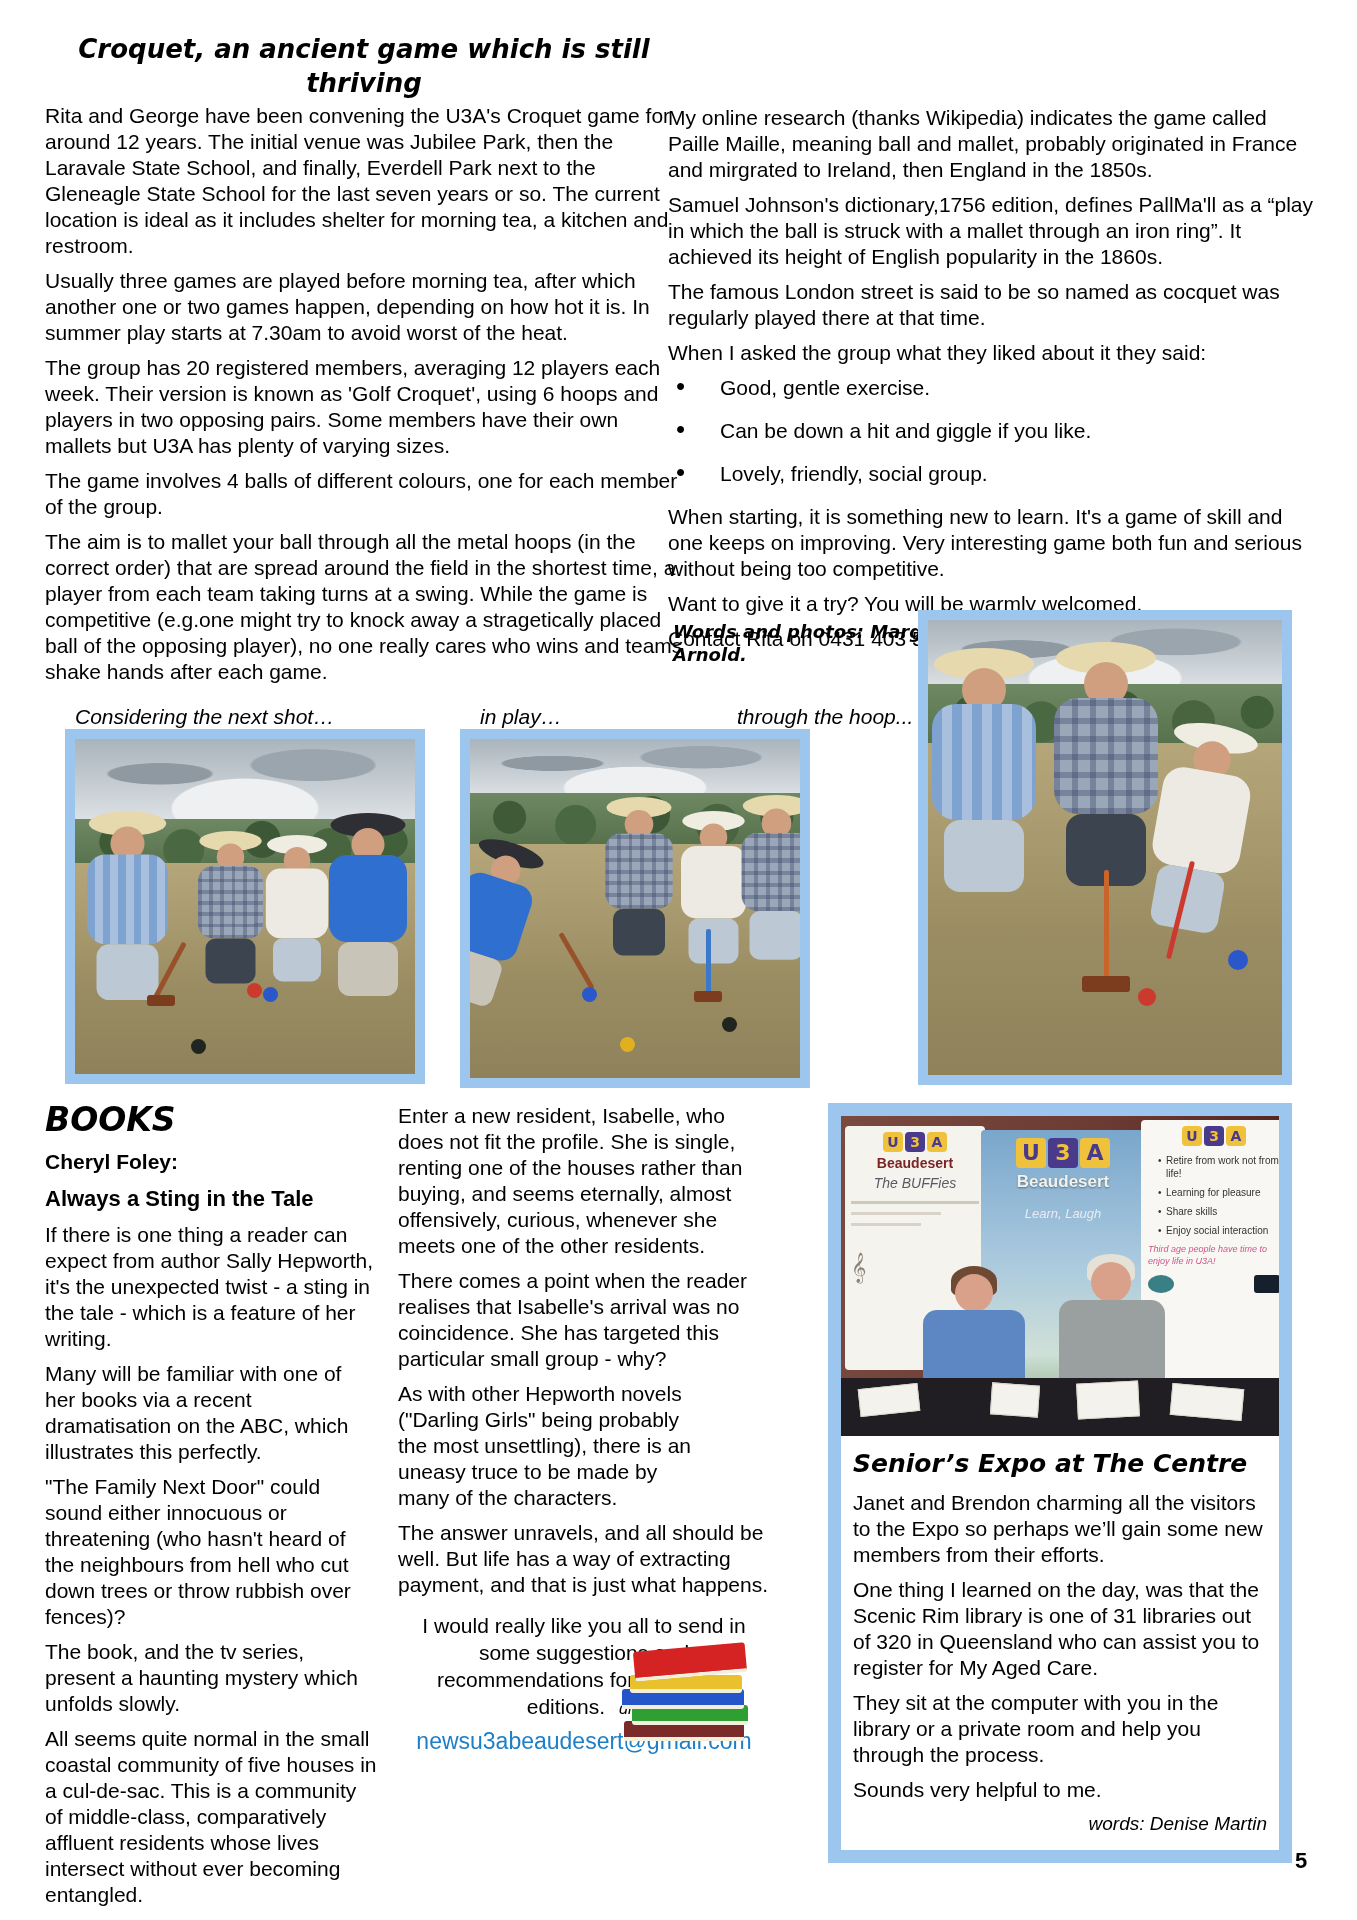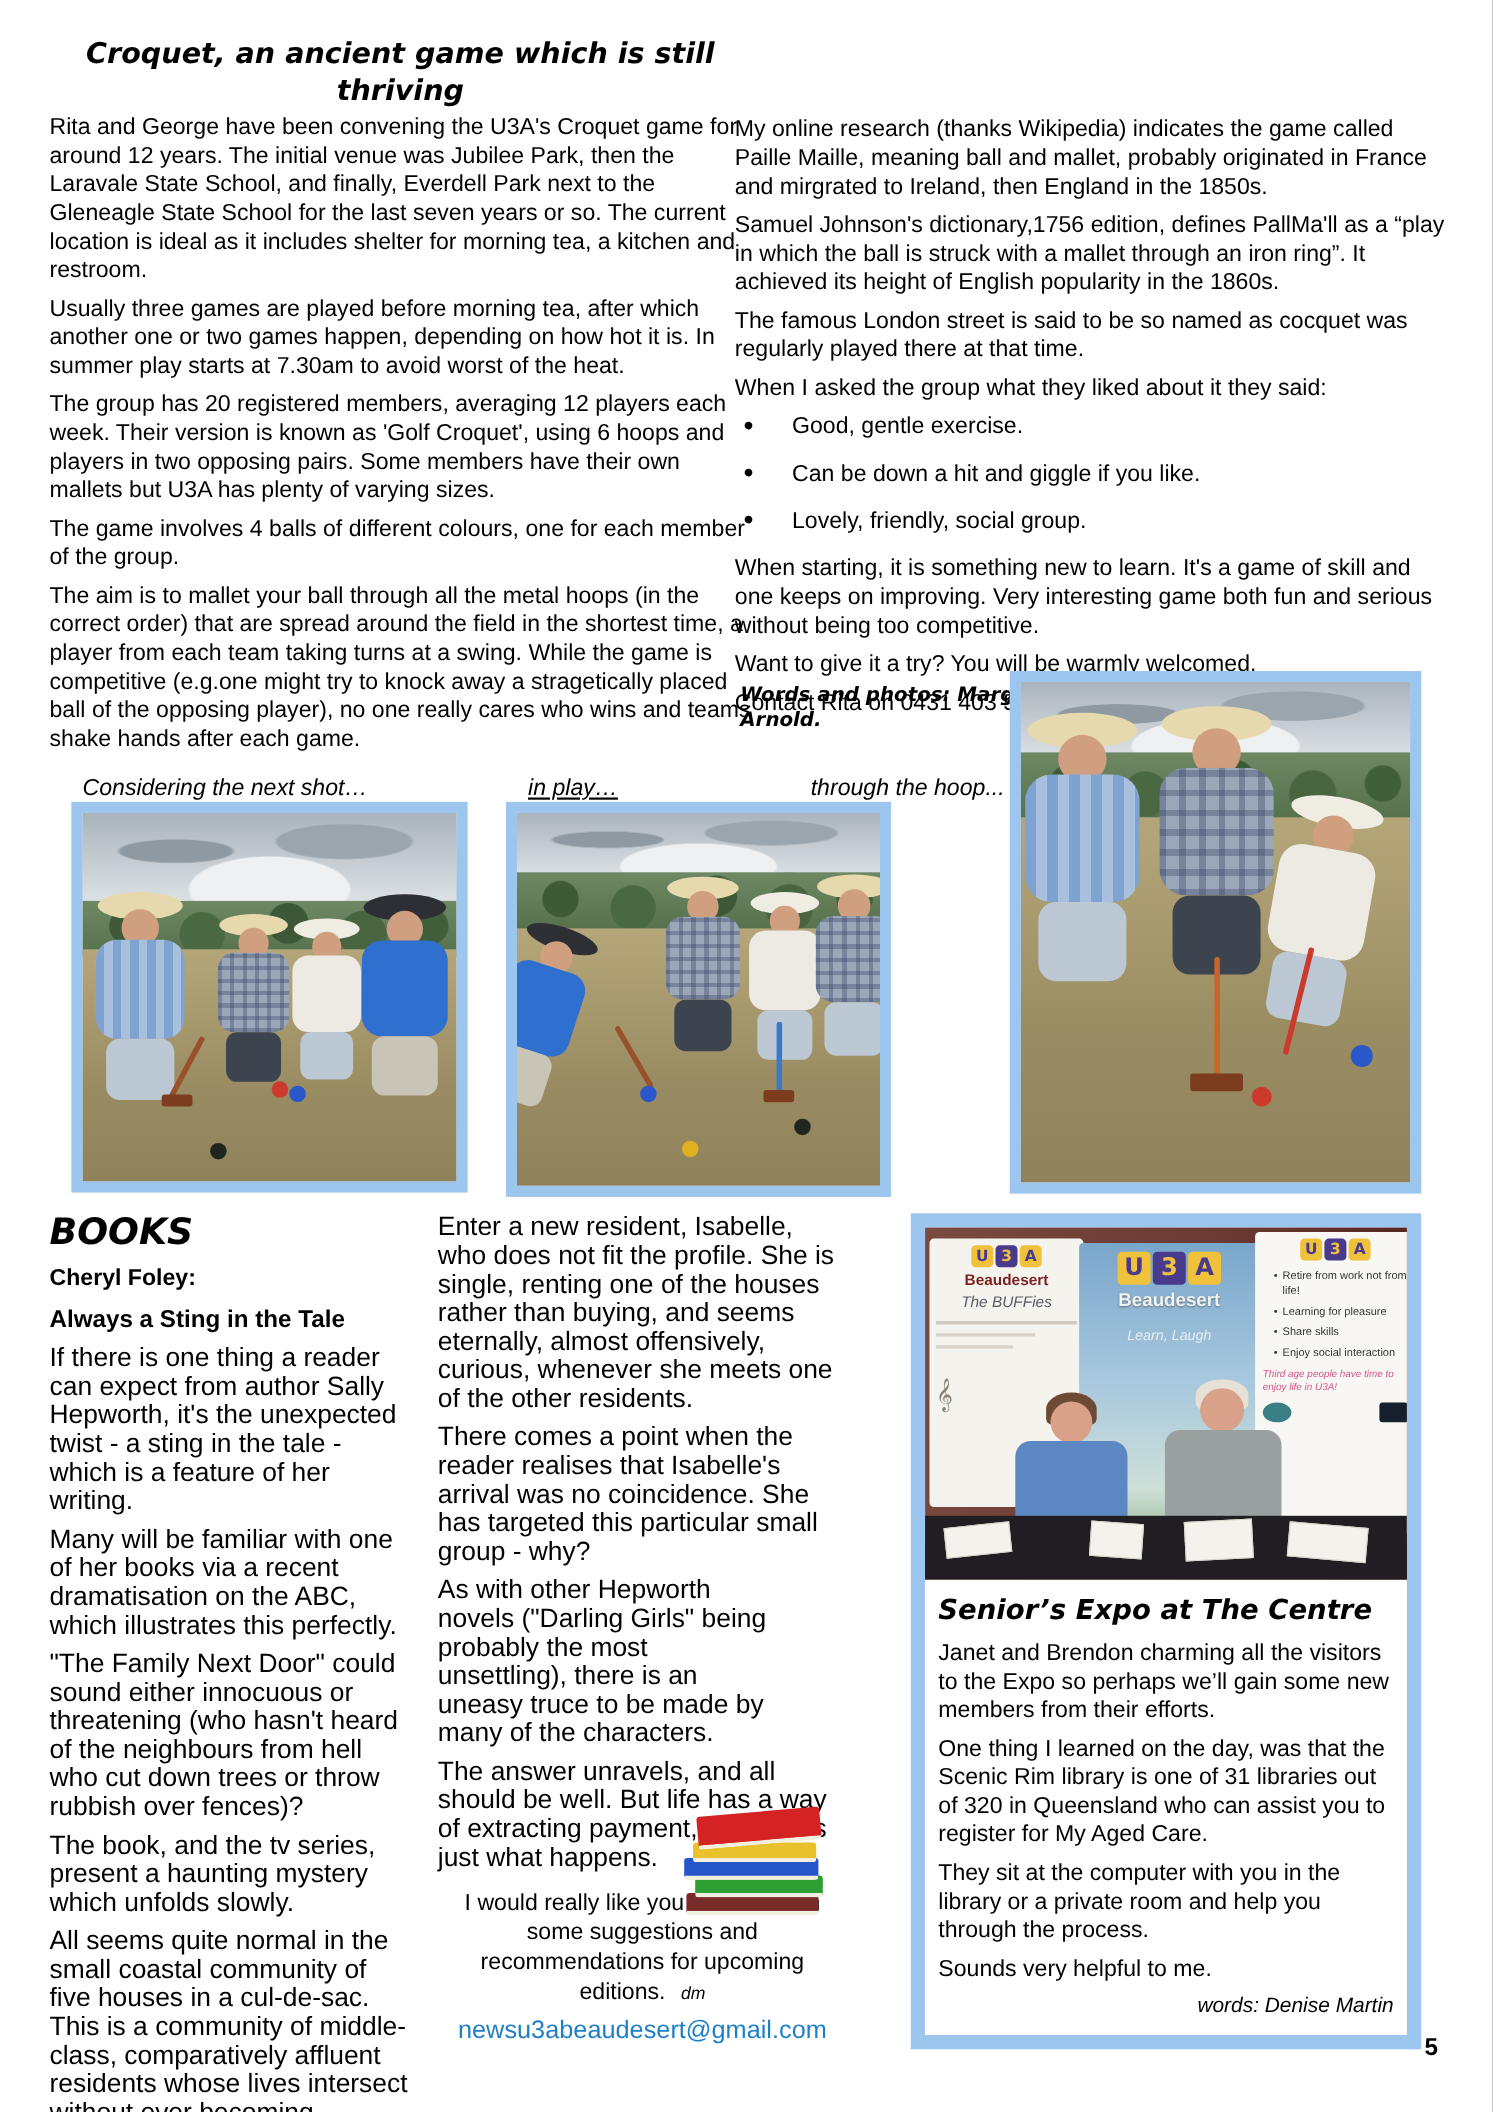--- a/index.html
+++ b/index.html
@@ -143,7 +143,7 @@
   <div class="credit-margie comic-italic">Words and photos: Margie Arnold.</div>
 
   <span class="caption" style="left:75px;">Considering the next shot…</span>
-  <span class="caption" style="left:480px;text-decoration:underline;">in play…</span>
+  <span class="caption" style="left:480px;">in play…</span>
   <span class="caption" style="left:737px;">through the hoop...</span>
 
   <div class="photo" style="left:65px;top:729px;width:340px;height:335px;">

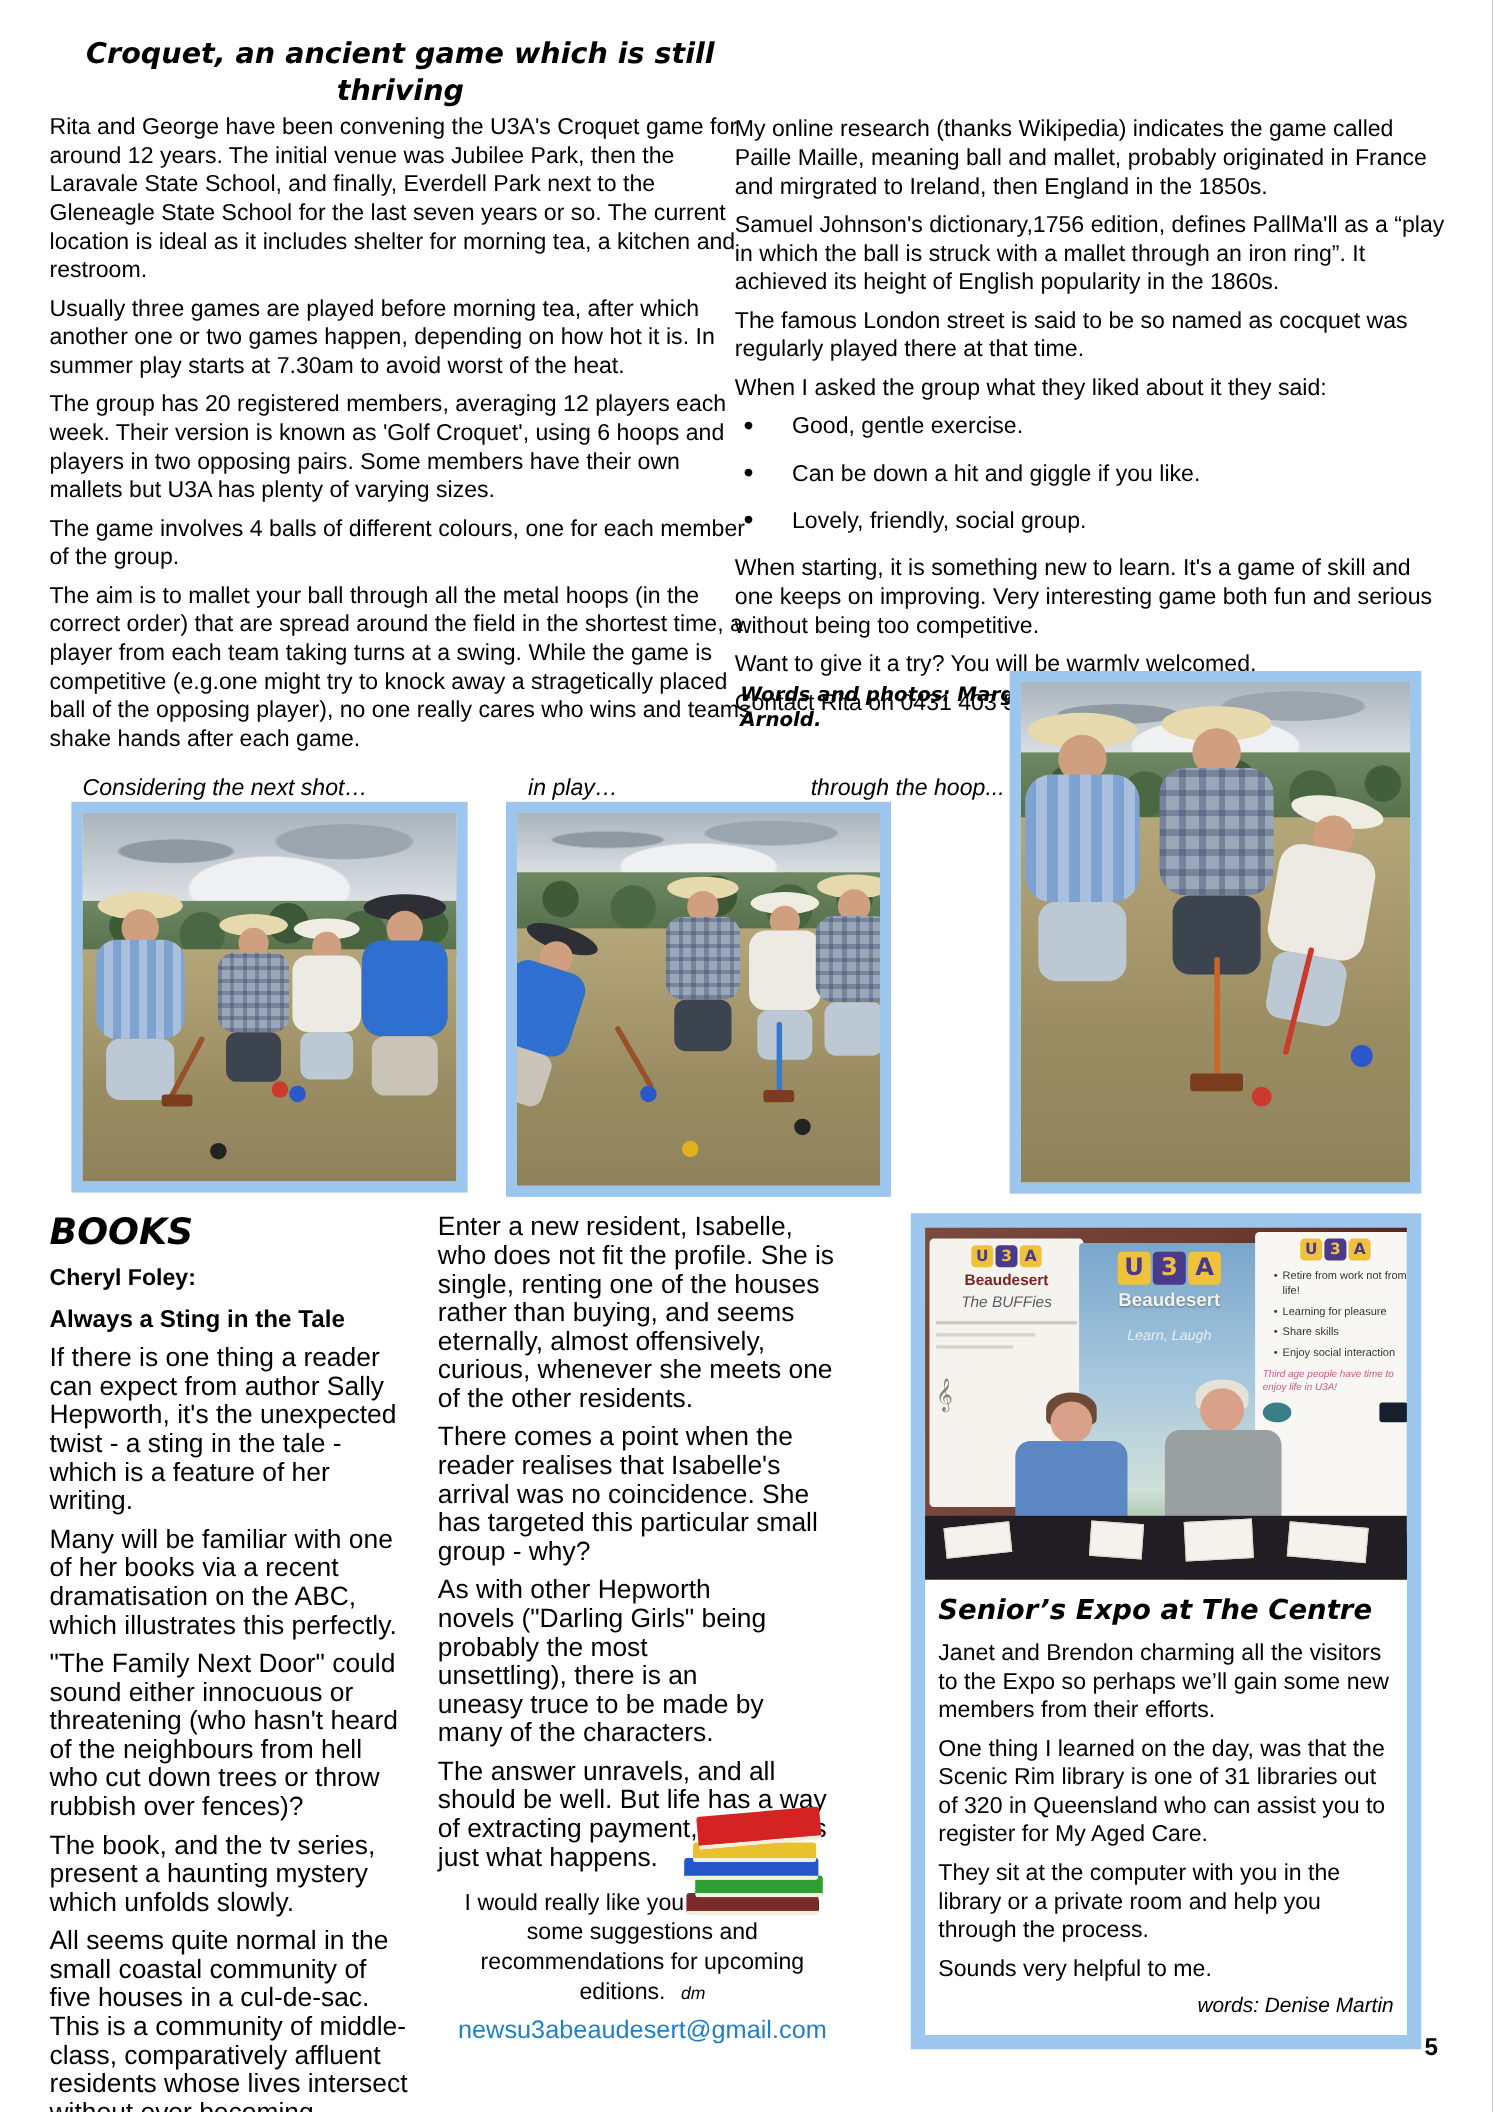--- a/index.html
+++ b/index.html
@@ -8,7 +8,7 @@
   .comic{font-family:"DejaVu Sans",sans-serif;font-weight:bold;font-style:italic;}
   .comic-italic{font-family:"DejaVu Sans",sans-serif;font-weight:bold;font-style:italic;}
   .body-text p{margin:0 0 9px 0;font-size:21px;line-height:26px;}
-  .small-col p{font-size:24px;line-height:26px;}
+  .small-col p{font-size:21px;line-height:26px;}
   
   .croquet-title{position:absolute;left:40px;top:32px;width:648px;text-align:center;
                  font-size:26px;line-height:34px;white-space:nowrap;}

